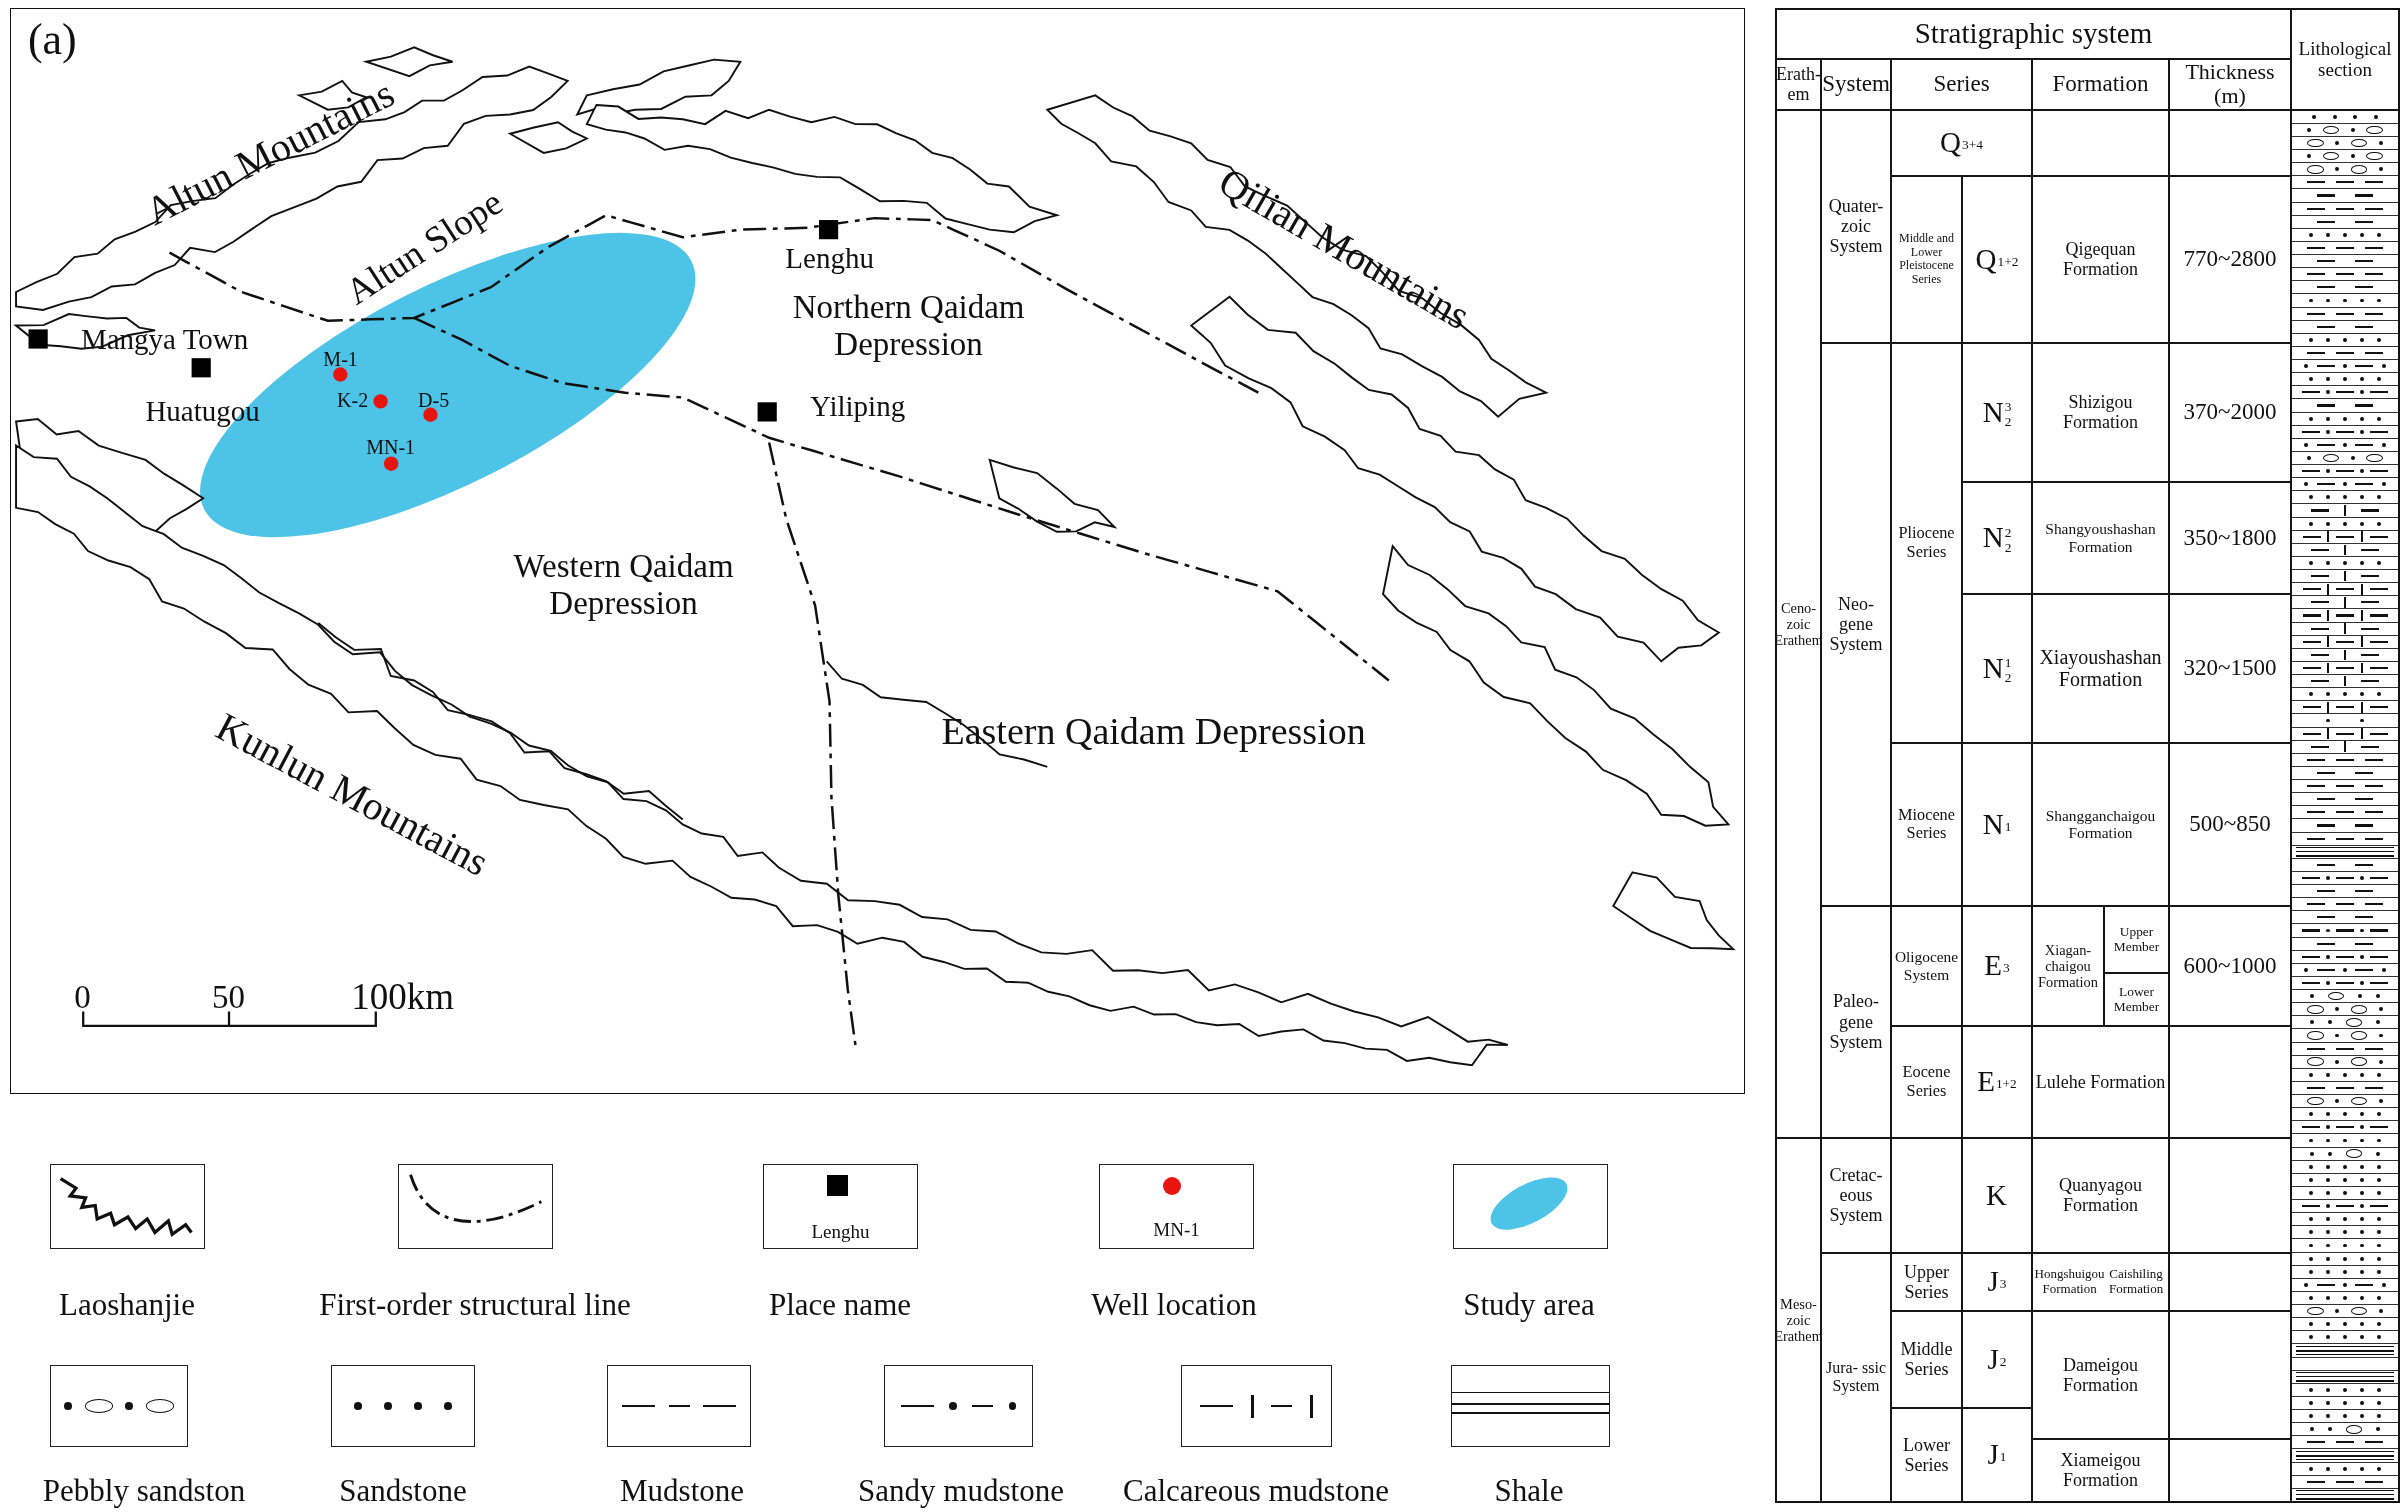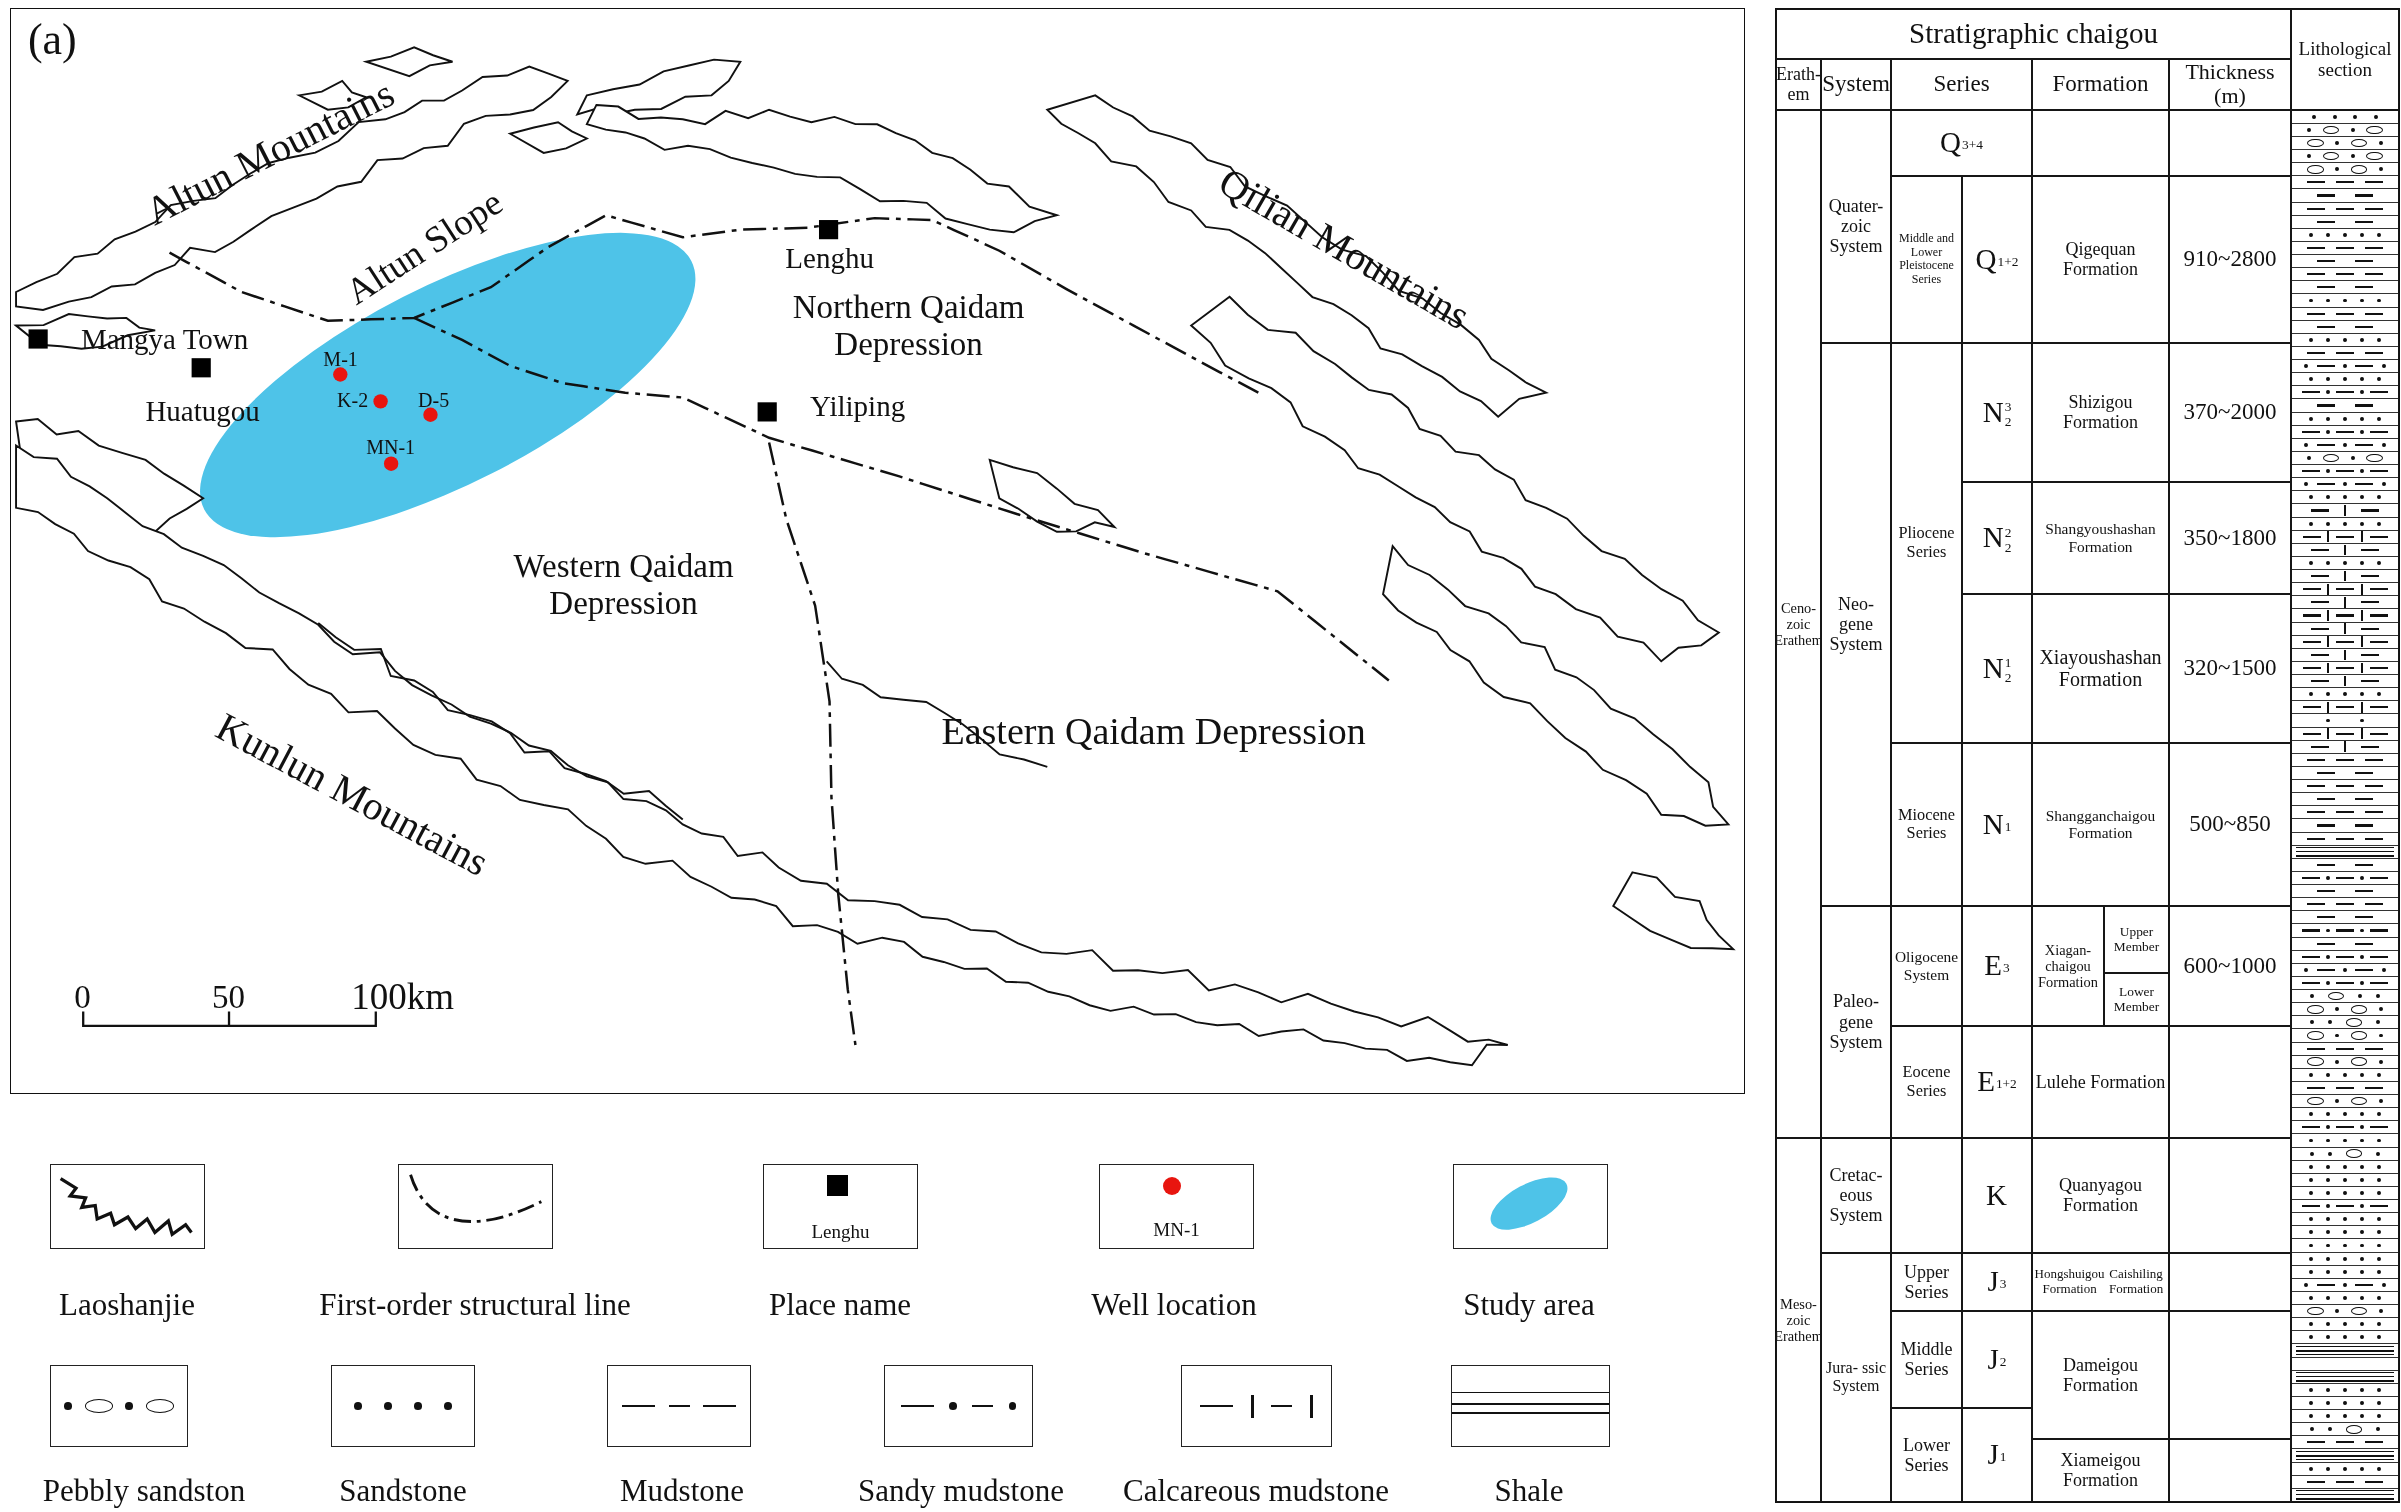--- a/index.html
+++ b/index.html
@@ -198,7 +198,7 @@
 
   <div id="strat">
 
-    <div class="tc" style="grid-column:1/8;grid-row:1;font-size:29px">Stratigraphic chaigou</div>
+    <div class="tc" style="grid-column:1/8;grid-row:1;font-size:29px">Stratigraphic system</div>
     <div class="tc" style="grid-column:8;grid-row:1/3;font-size:19px">Lithological section</div>
     <div class="tc" style="grid-column:1;grid-row:2;font-size:18px">Erath- em</div>
     <div class="tc" style="grid-column:2;grid-row:2;font-size:23px">System</div>

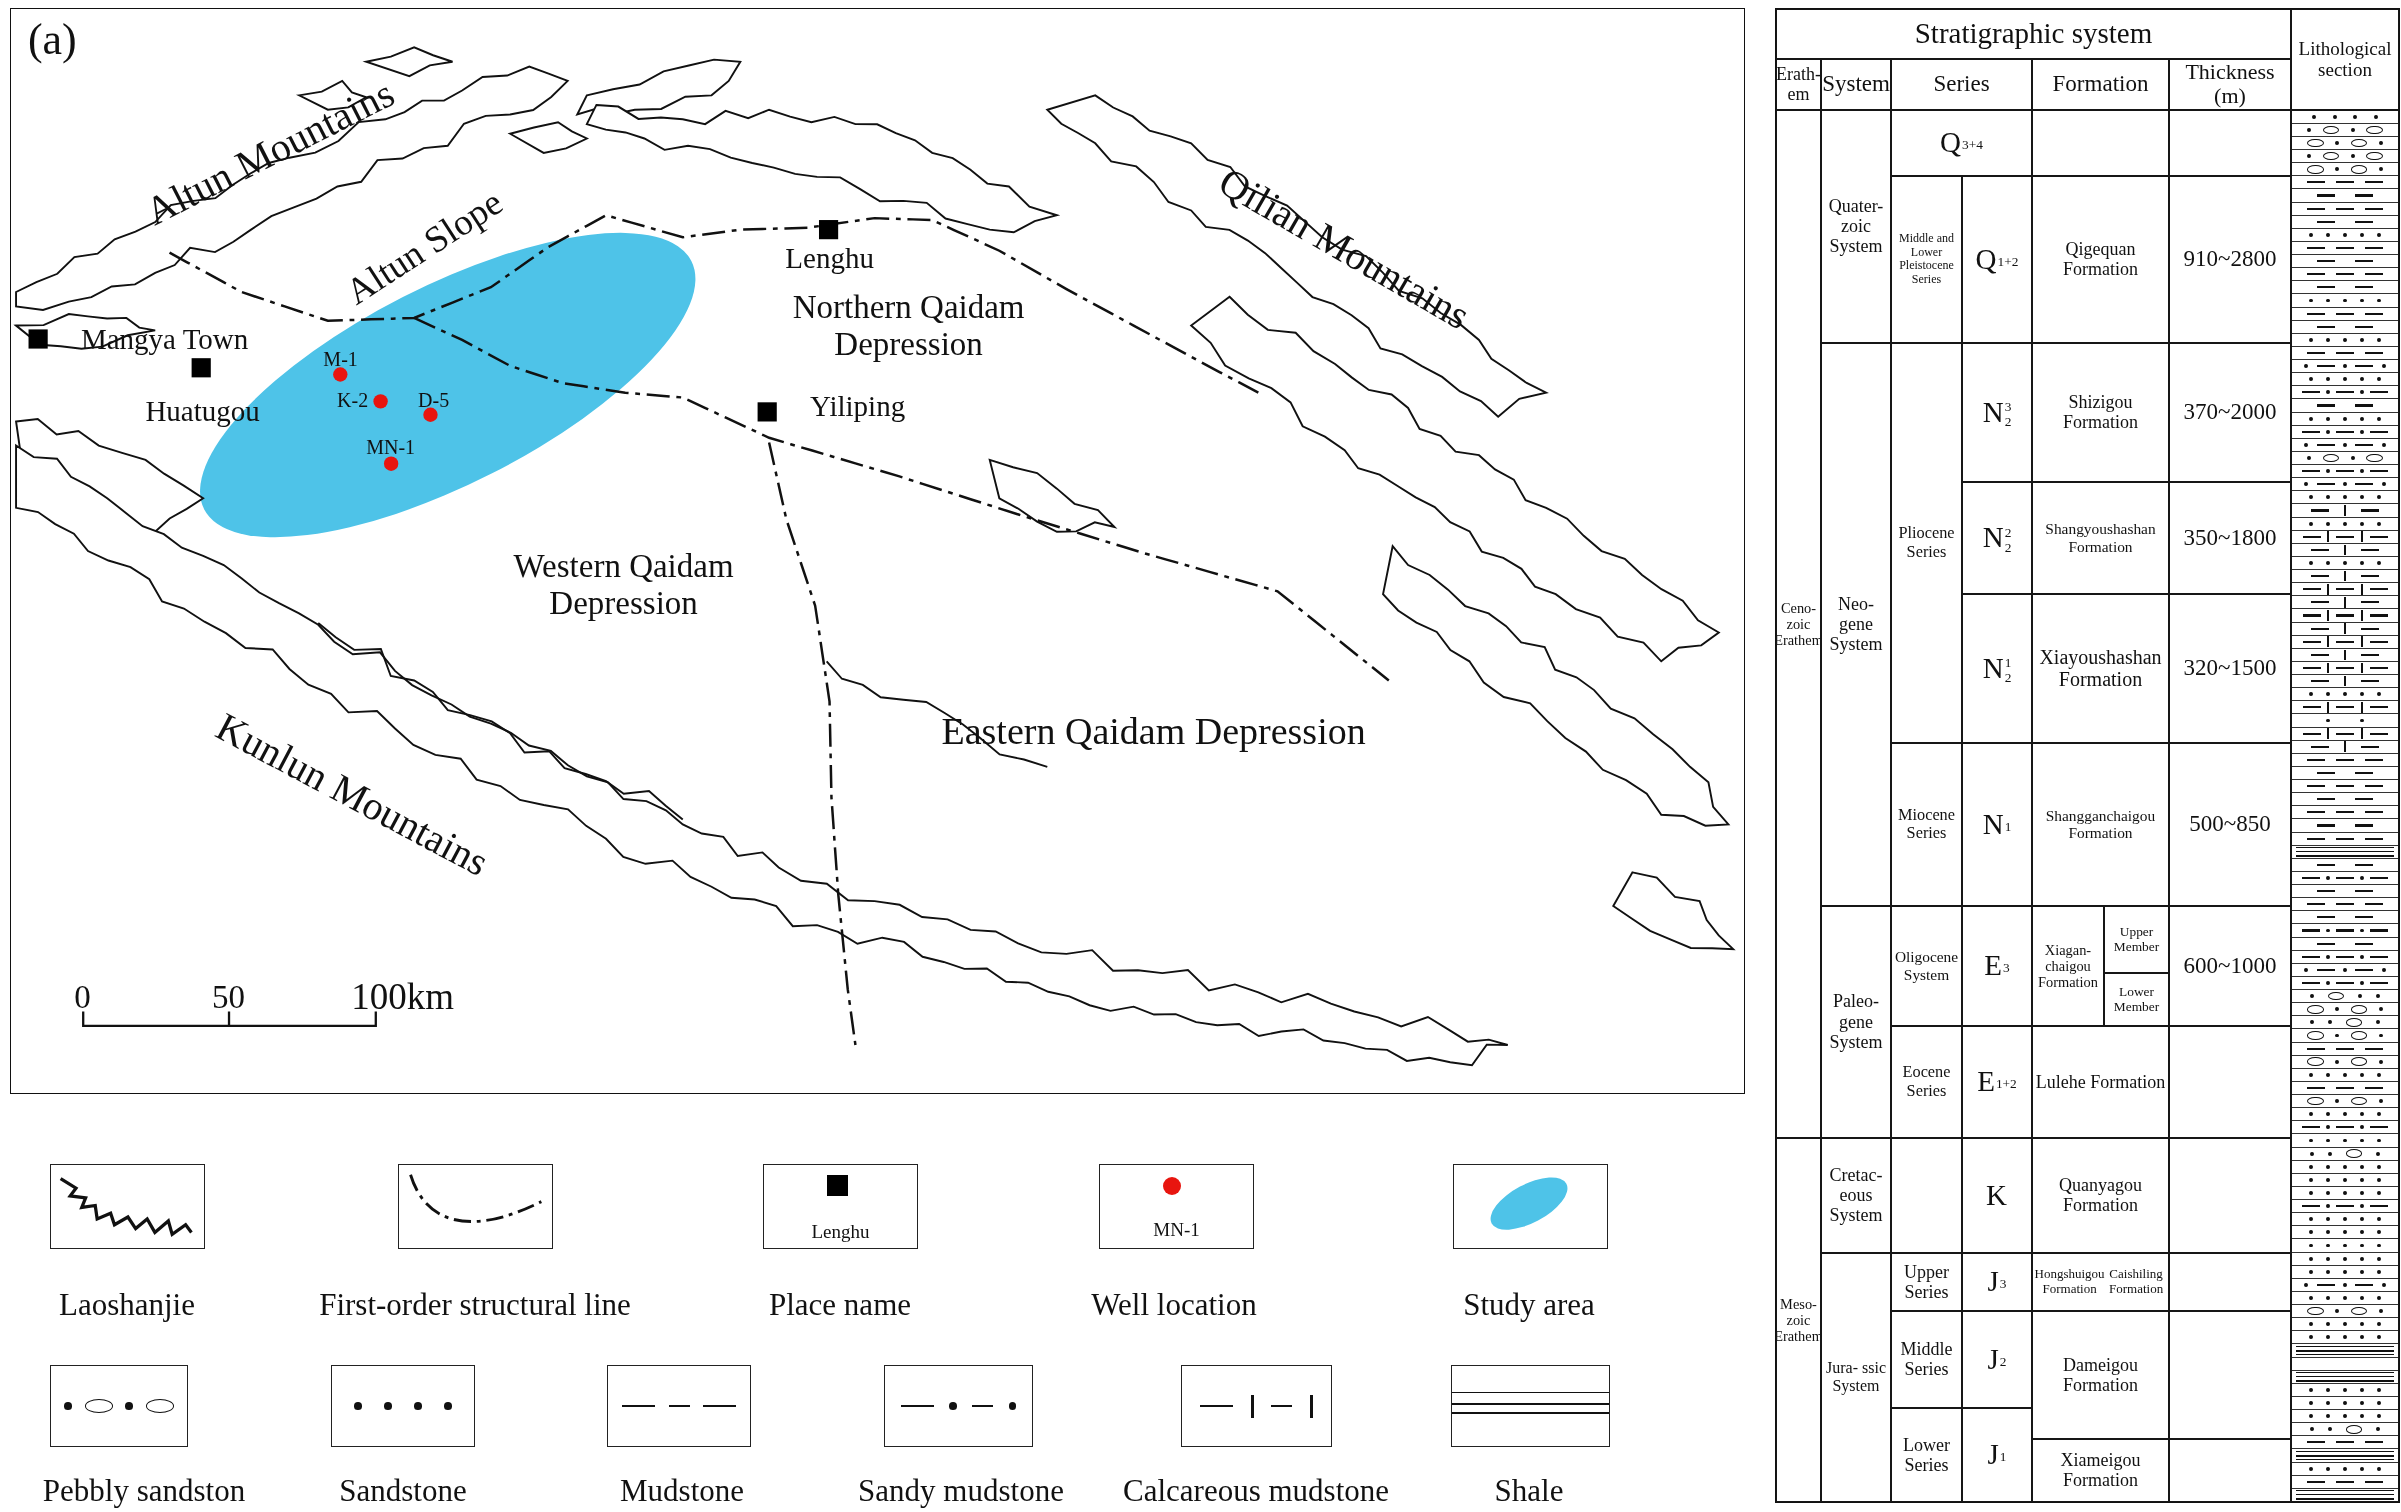--- a/index.html
+++ b/index.html
@@ -317,7 +317,7 @@
     <div class="tc" style="grid-column:5/7;grid-row:16;font-size:18px">Xiameigou Formation</div>
 
     <div class="tc" style="grid-column:7;grid-row:3"></div>
-    <div class="tc" style="grid-column:7;grid-row:4;font-size:23px">910~2800</div>
+    <div class="tc" style="grid-column:7;grid-row:4;font-size:23px">770~2800</div>
     <div class="tc" style="grid-column:7;grid-row:5;font-size:23px">370~2000</div>
     <div class="tc" style="grid-column:7;grid-row:6;font-size:23px">350~1800</div>
     <div class="tc" style="grid-column:7;grid-row:7;font-size:23px">320~1500</div>

